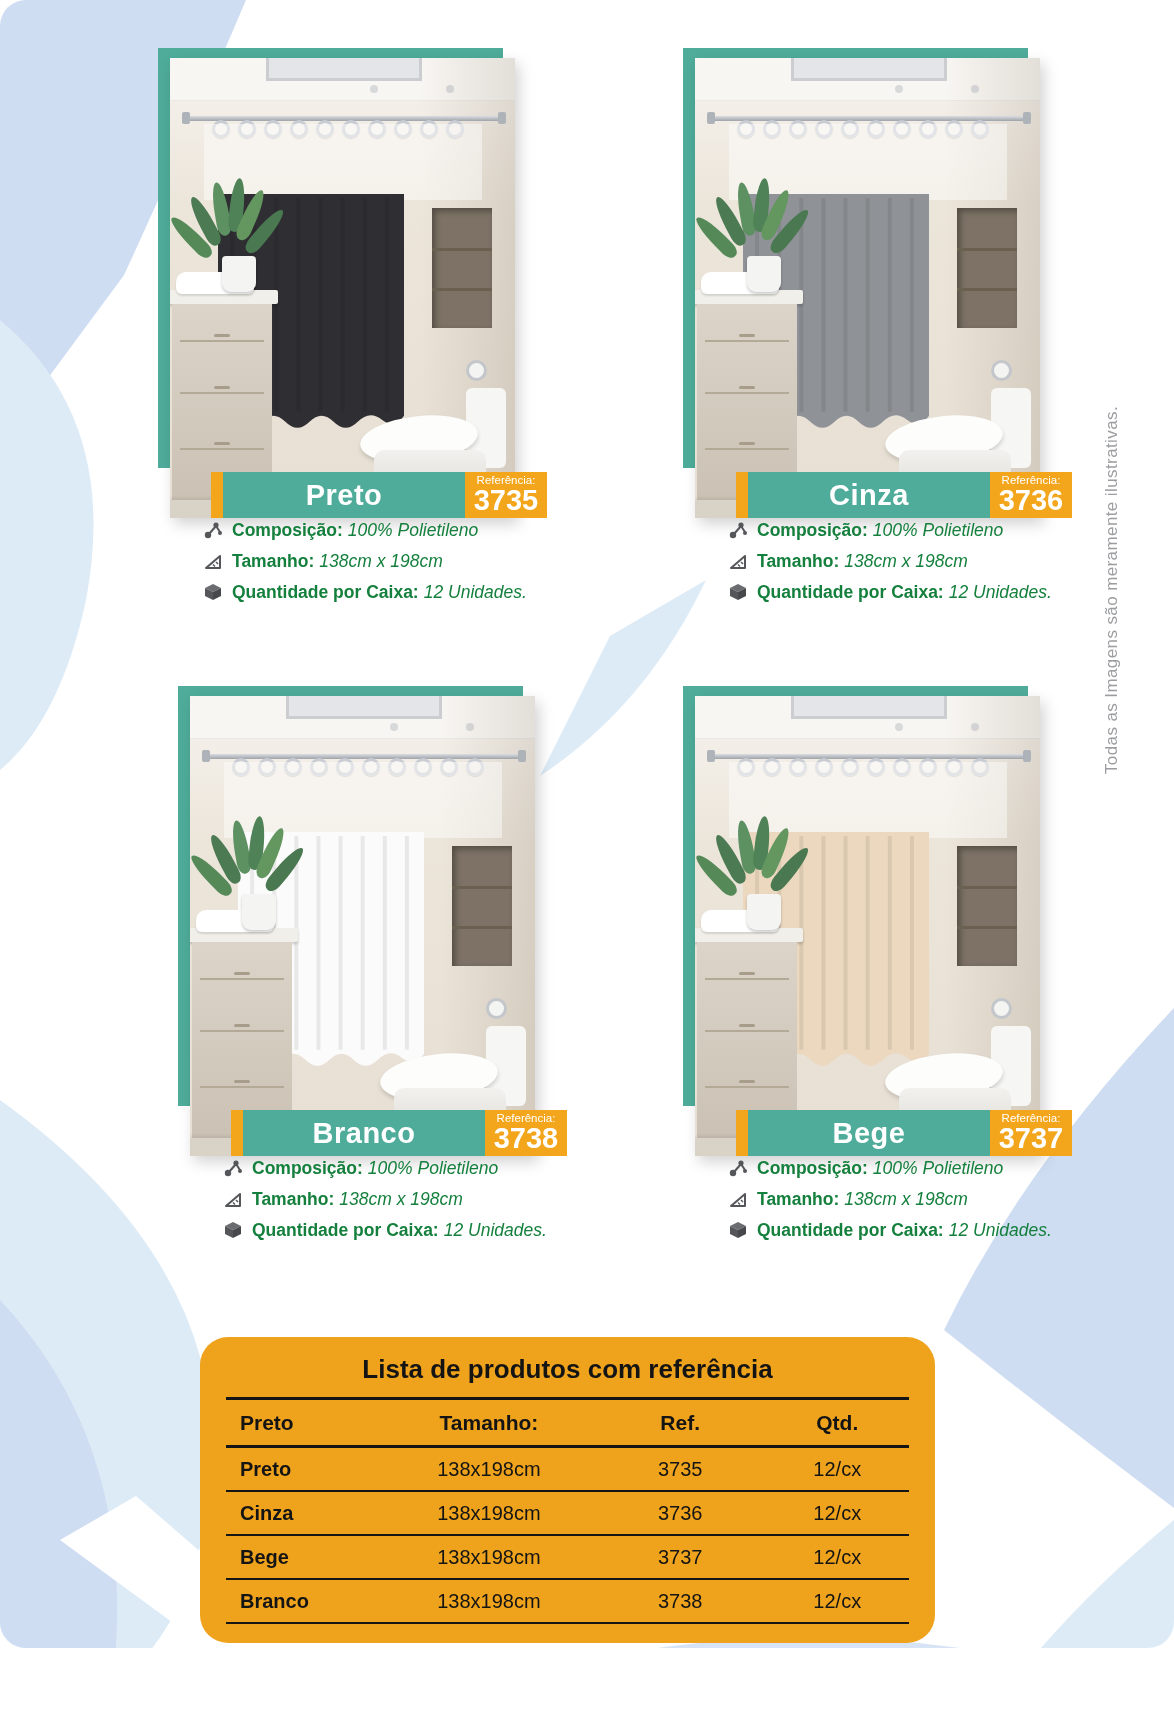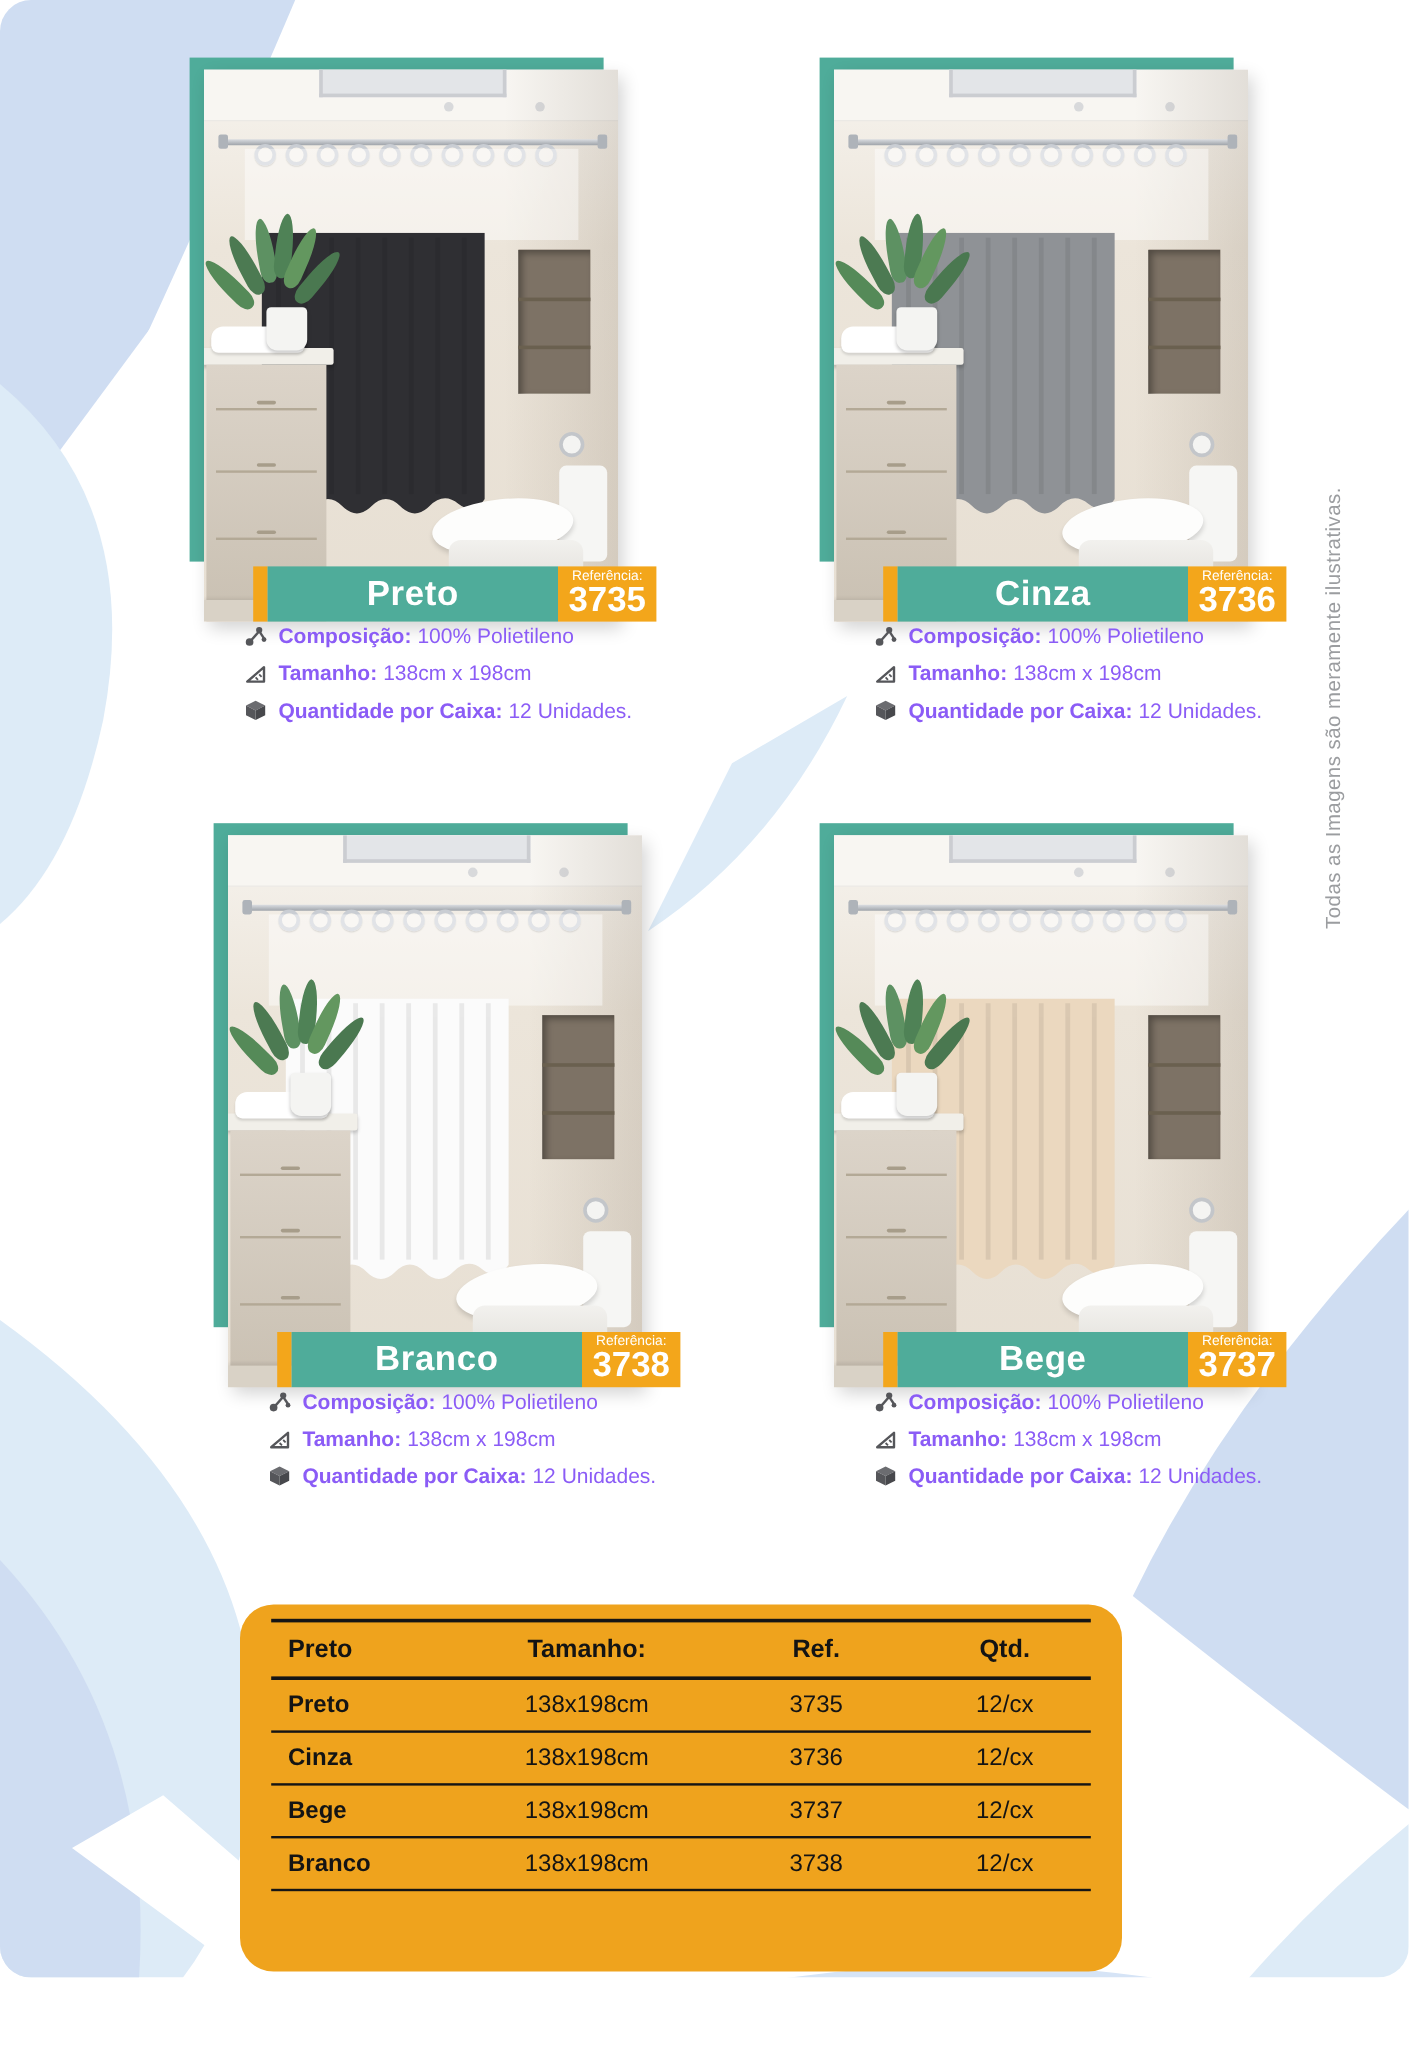--- a/index.html
+++ b/index.html
@@ -71,7 +71,7 @@
   .refnum{color:#fff;font-size:29px;font-weight:800;line-height:1;}
 
   .specs{position:absolute;left:45px;top:471px;width:340px;margin:0;padding:0;list-style:none;}
-  .spec{display:flex;align-items:center;height:22px;margin-bottom:9px;color:#8b5cf6;font-size:17.5px;}
+  .spec{display:flex;align-items:center;height:22px;margin-bottom:9px;color:#15803d;font-size:17.5px;}
   .sicon{width:20px;height:20px;margin-right:9px;flex:0 0 20px;}
   .slabel{font-weight:700;margin-right:5px;white-space:nowrap;}
   .sval{white-space:nowrap;}

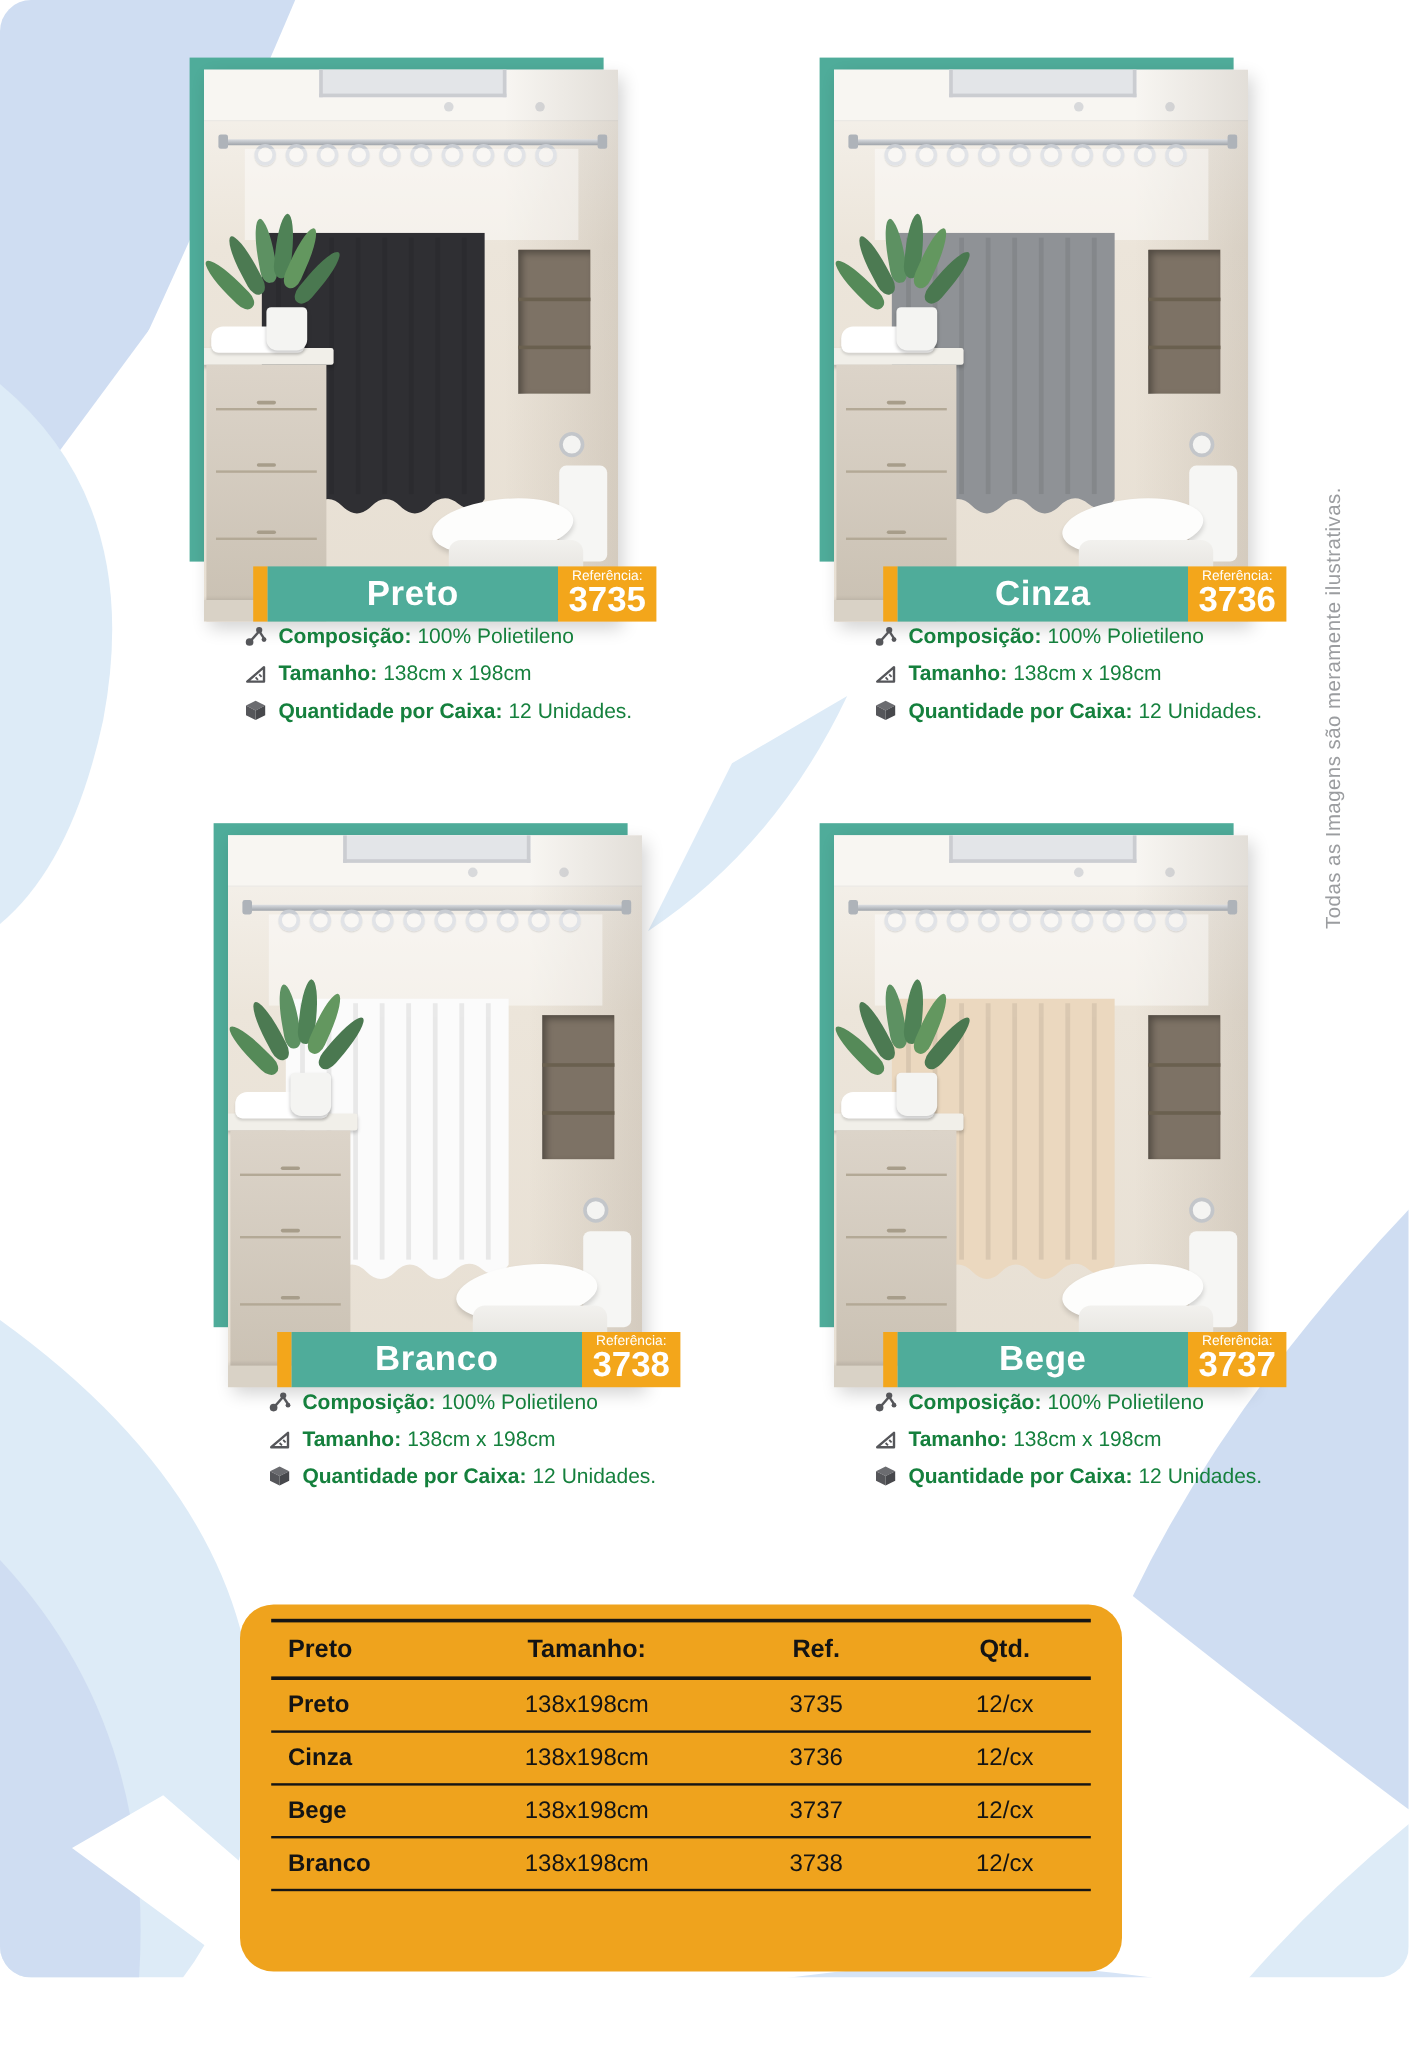--- a/index.html
+++ b/index.html
@@ -74,7 +74,7 @@
   .spec{display:flex;align-items:center;height:22px;margin-bottom:9px;color:#15803d;font-size:17.5px;}
   .sicon{width:20px;height:20px;margin-right:9px;flex:0 0 20px;}
   .slabel{font-weight:700;margin-right:5px;white-space:nowrap;}
-  .sval{white-space:nowrap;}
+  .sval{white-space:nowrap;font-style:italic;}
 
   
   .vnote{position:absolute;left:1112px;top:590px;transform:translate(-50%,-50%) rotate(-90deg);

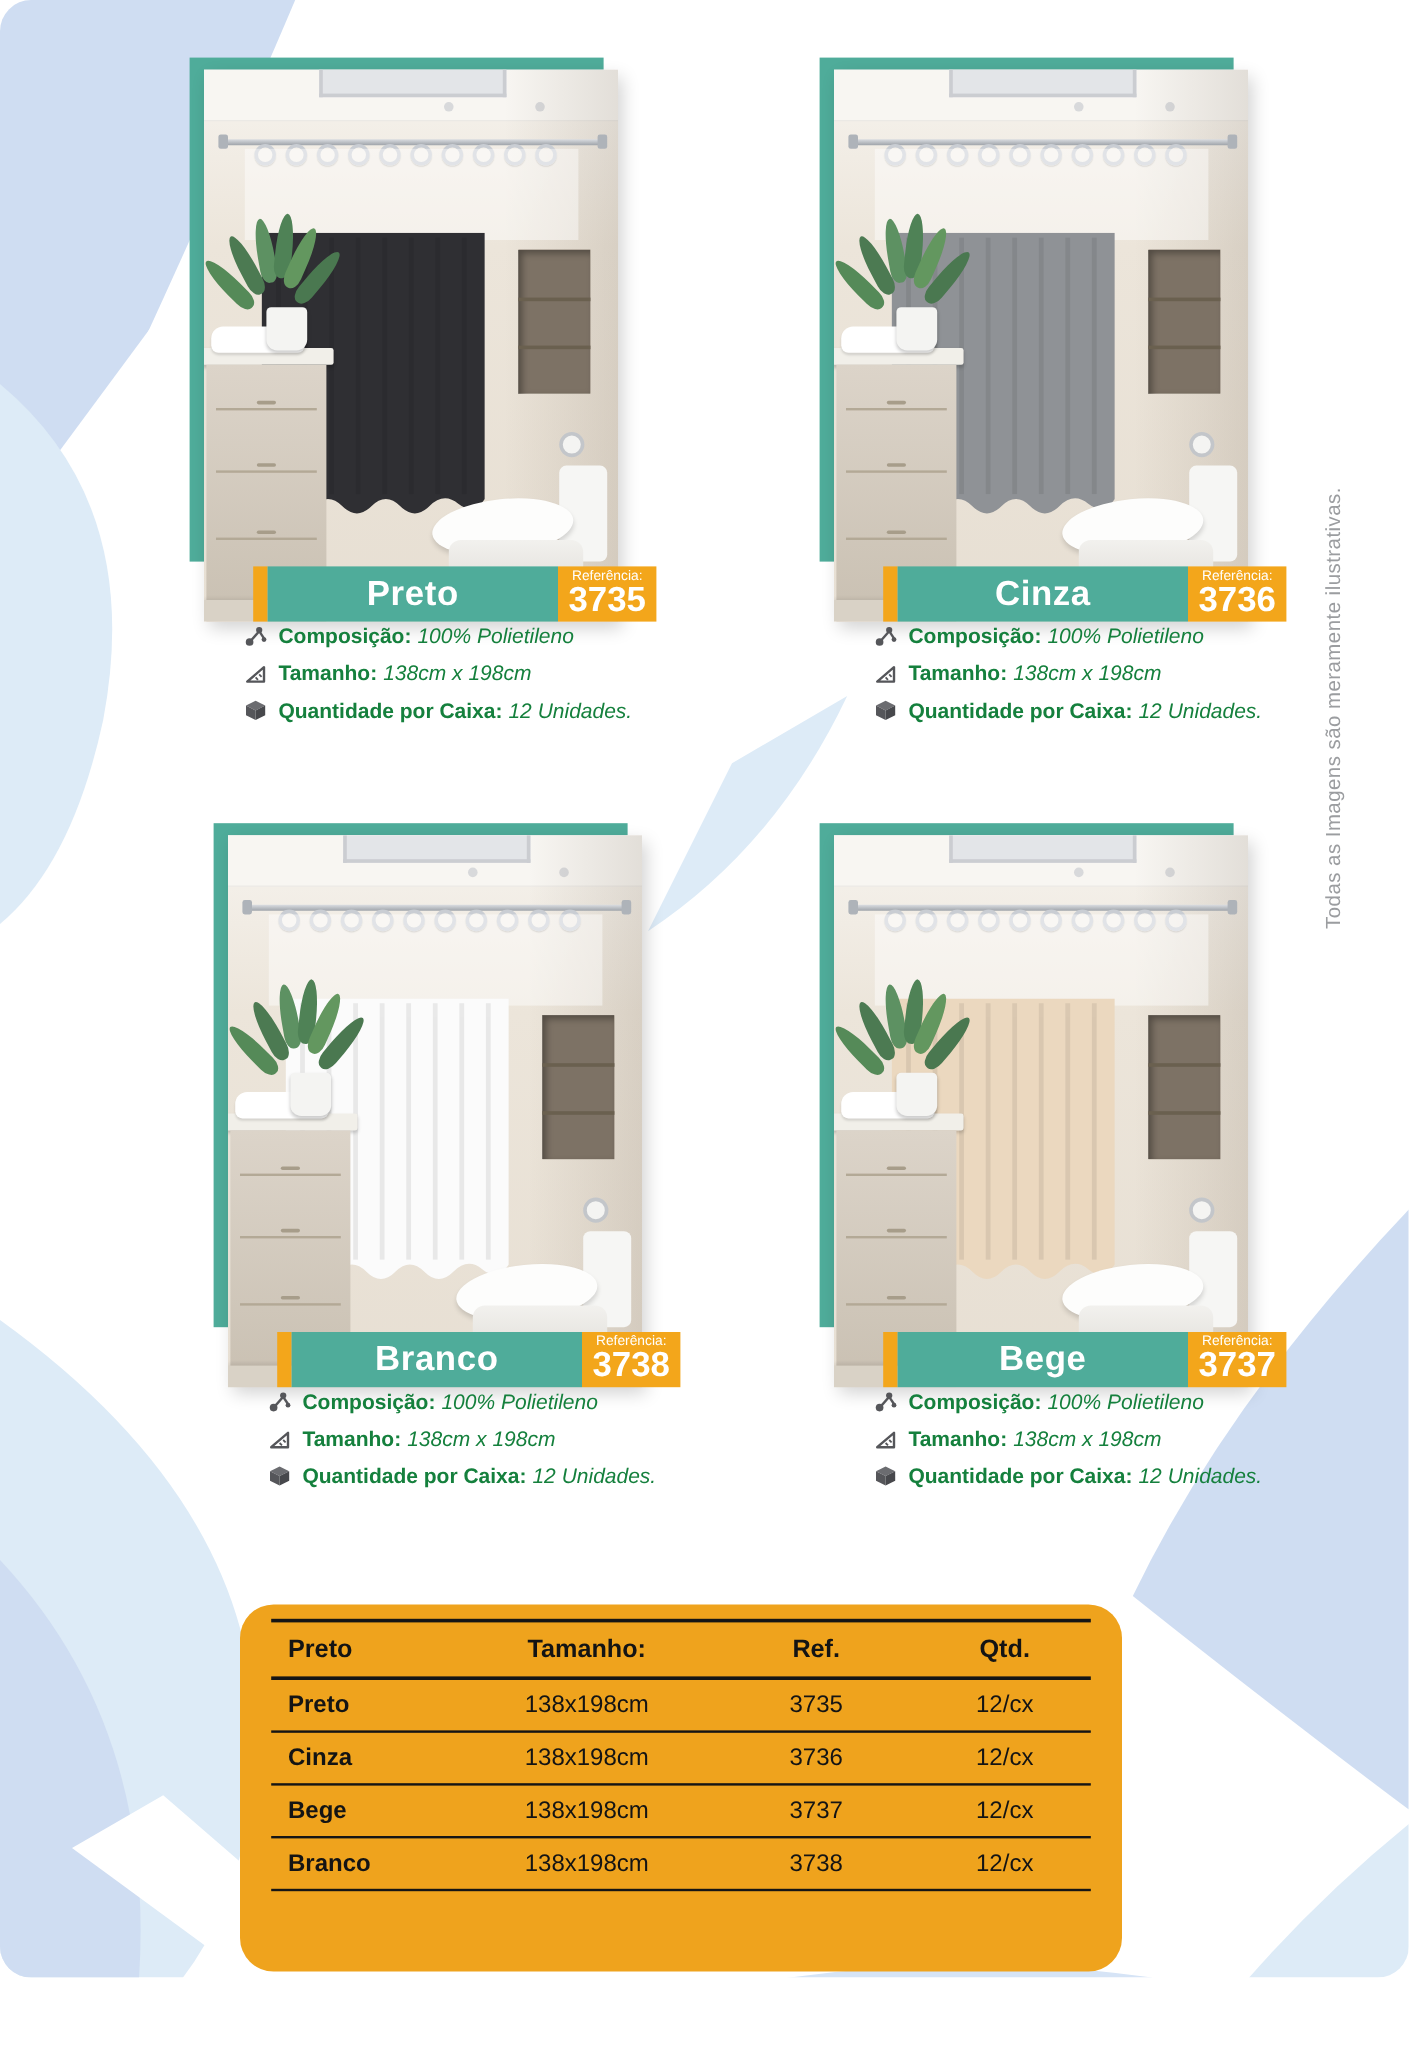--- a/index.html
+++ b/index.html
@@ -574,6 +574,7 @@
   <div class="vnote">Todas as Imagens são meramente ilustrativas.</div>
 
   <div class="panel">
+    <div class="ptitle">Lista de produtos com referência</div>
     <div class="tline"></div>
     <div class="trow head">
       <span class="c0">Preto</span>

